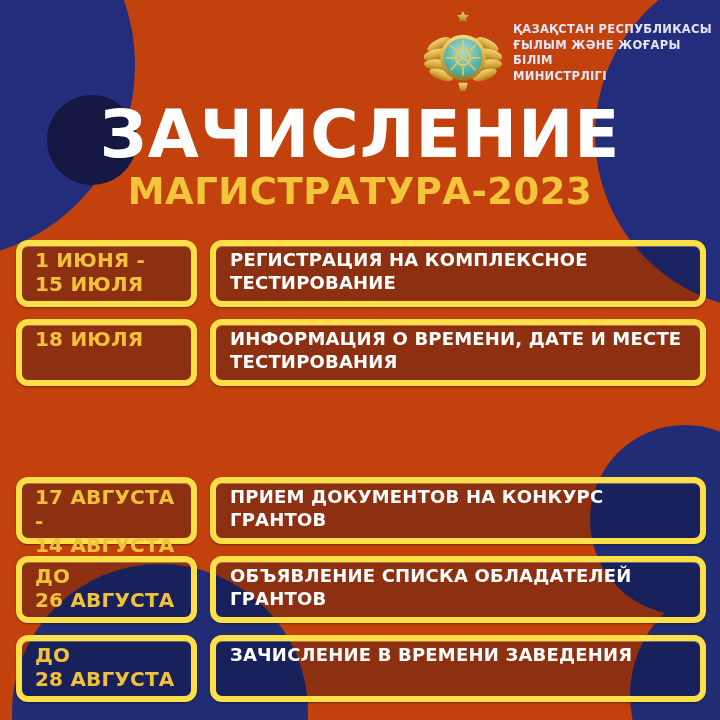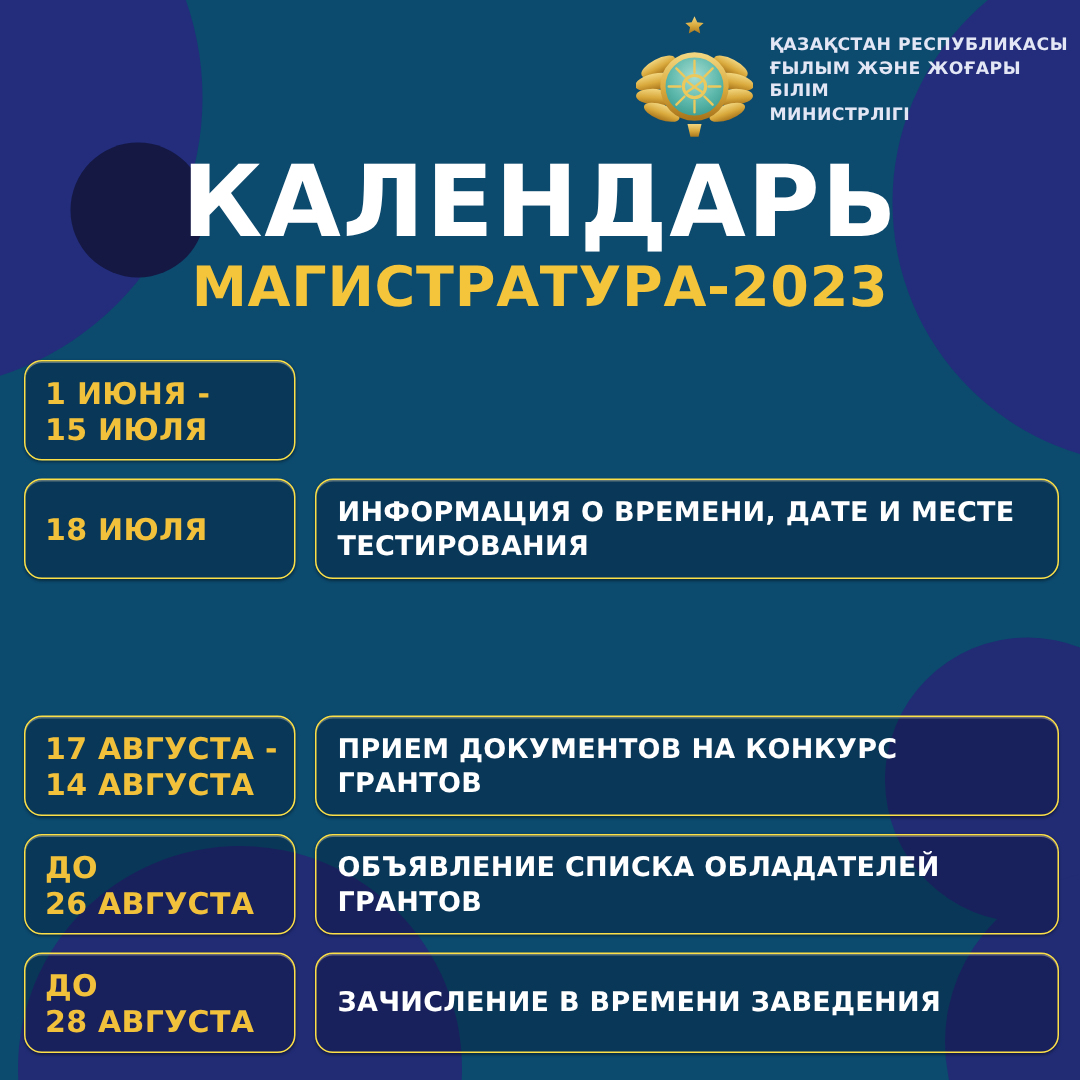--- a/index.html
+++ b/index.html
@@ -5,7 +5,7 @@
   html,body{margin:0;padding:0;background:#0e1130;}
   .poster{
     position:relative;width:720px;height:720px;overflow:hidden;
-    background:#0c4a6e;
+    background:#c2410c;
     font-family:"DejaVu Sans","Liberation Sans",sans-serif;
   }
   

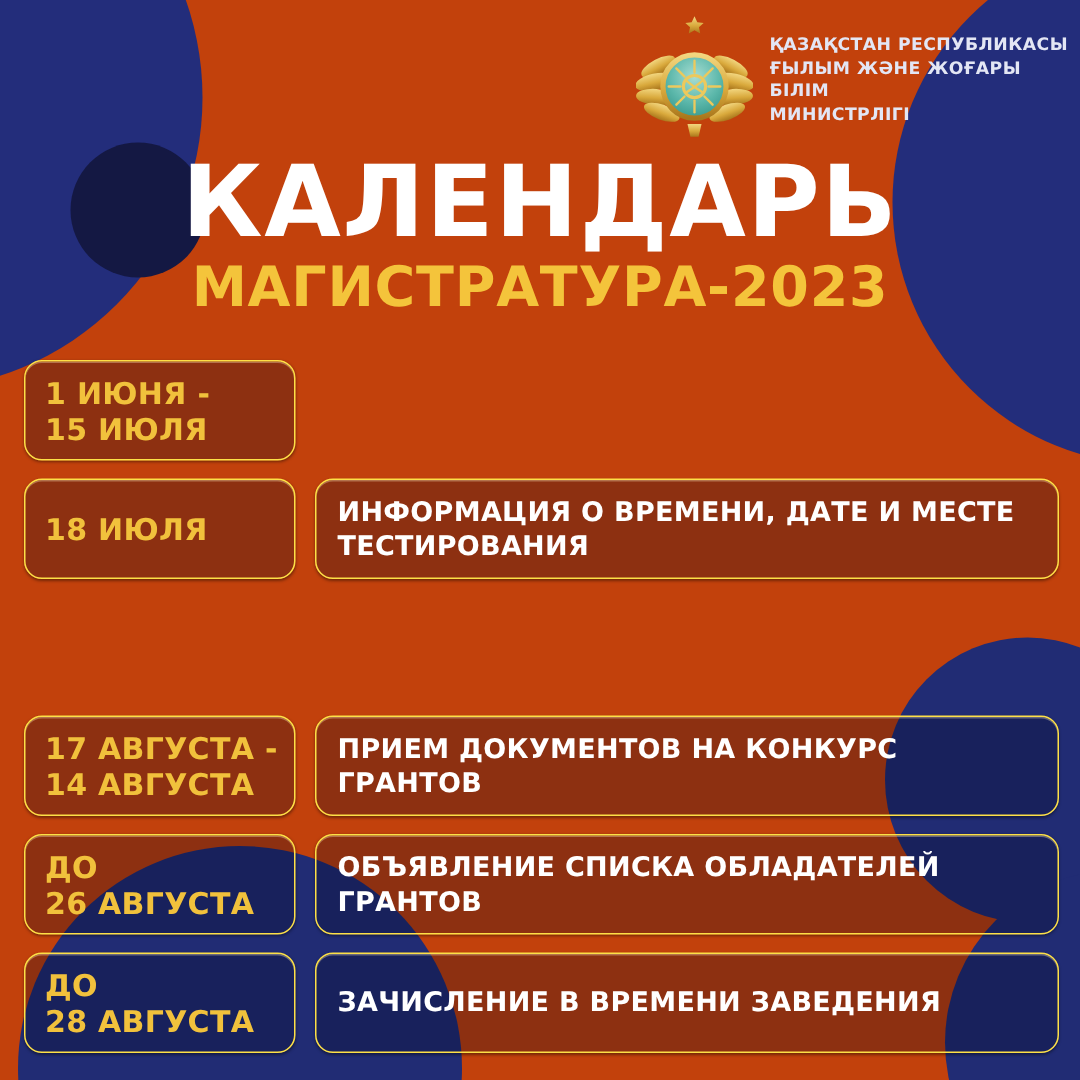--- a/index.html
+++ b/index.html
@@ -116,7 +116,7 @@
   </div>
 
   <div class="title-wrap">
-    <h1 class="main-title">КАЛЕНДАРЬ</h1>
+    <h1 class="main-title">ЗАЧИСЛЕНИЕ</h1>
     <h2 class="subtitle">МАГИСТРАТУРА-2023</h2>
   </div>
 

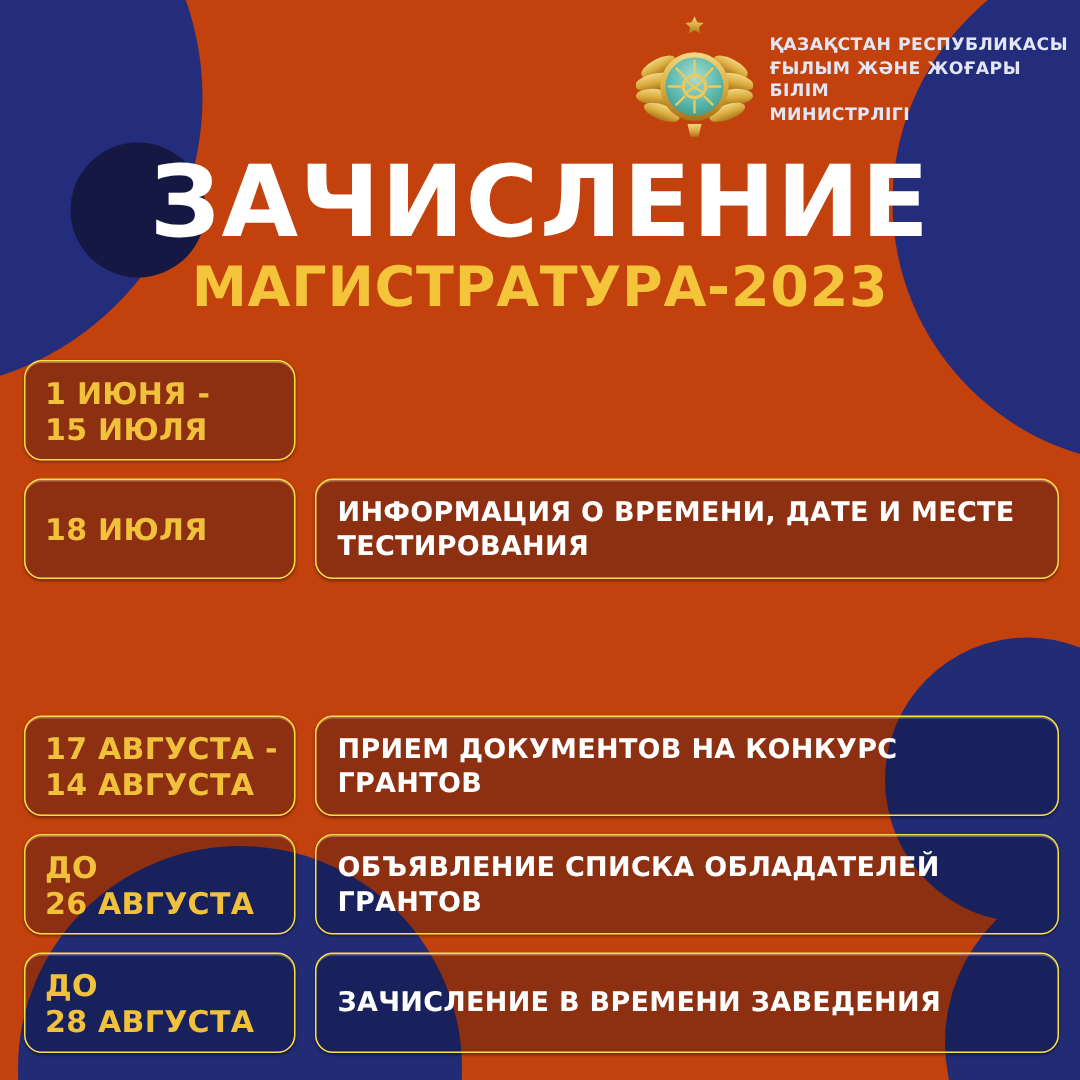--- a/index.html
+++ b/index.html
@@ -31,9 +31,9 @@
   .schedule{position:absolute;left:16px;top:240px;width:690px;display:flex;flex-direction:column;gap:12px;z-index:2;}
   .srow{display:flex;gap:13px;height:67px;}
   .box{
-    box-sizing:border-box;border:1px solid #fde047;border-radius:12px;
+    box-sizing:border-box;border:6px solid #fde047;border-radius:12px;
     background:rgba(5,7,34,0.28);
-    display:flex;align-items:center;
+    display:flex;
     box-shadow:inset 0 1px 0 rgba(255,238,190,0.35), 0 1px 2px rgba(0,0,0,0.4);
   }
   .date-box{flex:0 0 181px;padding:2px 10px 2px 13px;}

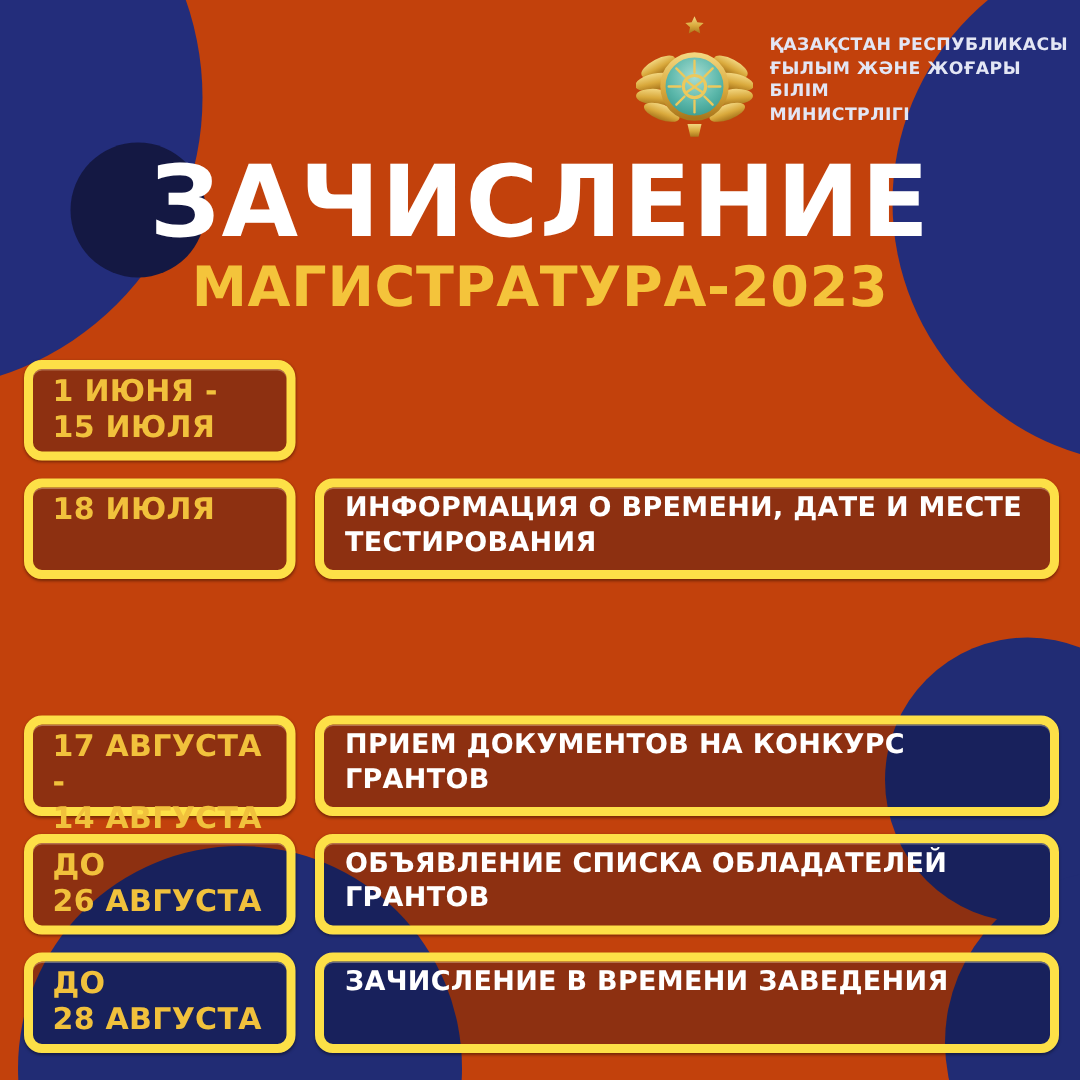--- a/index.html
+++ b/index.html
@@ -127,6 +127,10 @@
         <span>1 ИЮНЯ -
 15 ИЮЛЯ</span>
       </div>
+      <div class="box event-box">
+        <span>РЕГИСТРАЦИЯ НА КОМПЛЕКСНОЕ
+ТЕСТИРОВАНИЕ</span>
+      </div>
     </div>
 
     <div class="srow">

